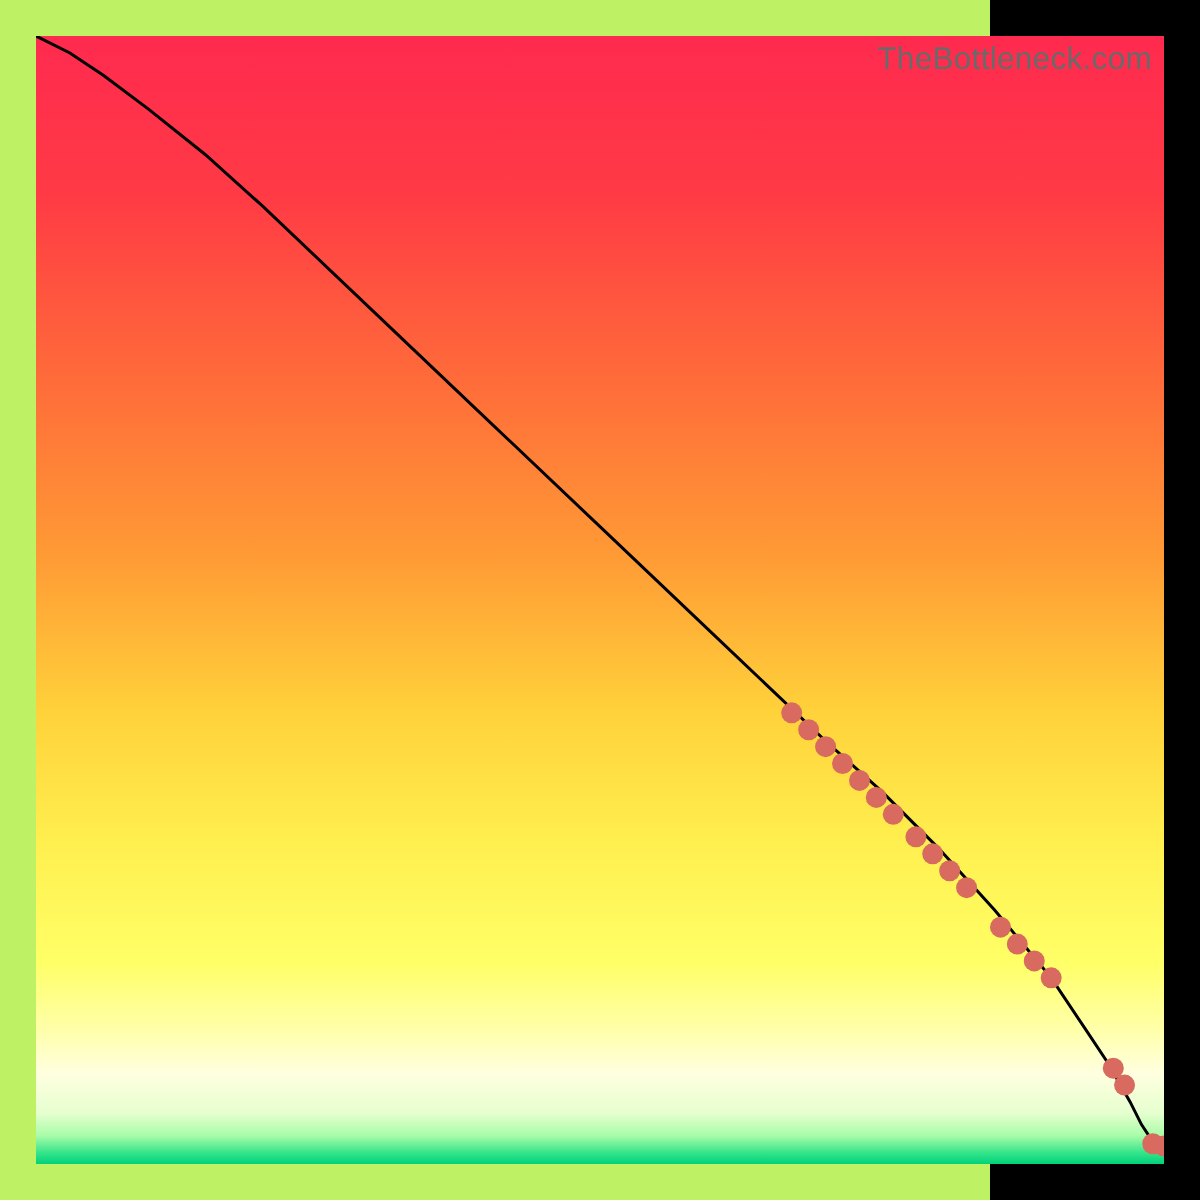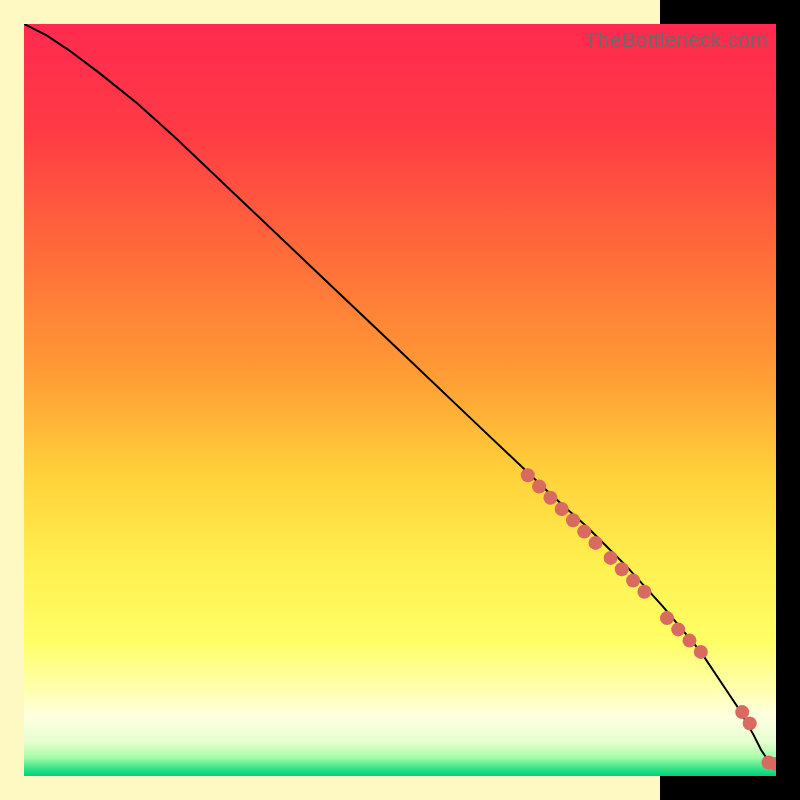--- a/index.html
+++ b/index.html
@@ -15,7 +15,7 @@
     position: relative;
     width: 660px;
     height: 800px;
-    background: #fef9c3;
+    background: #bef264;
   }
   .plot {
     position: absolute;

